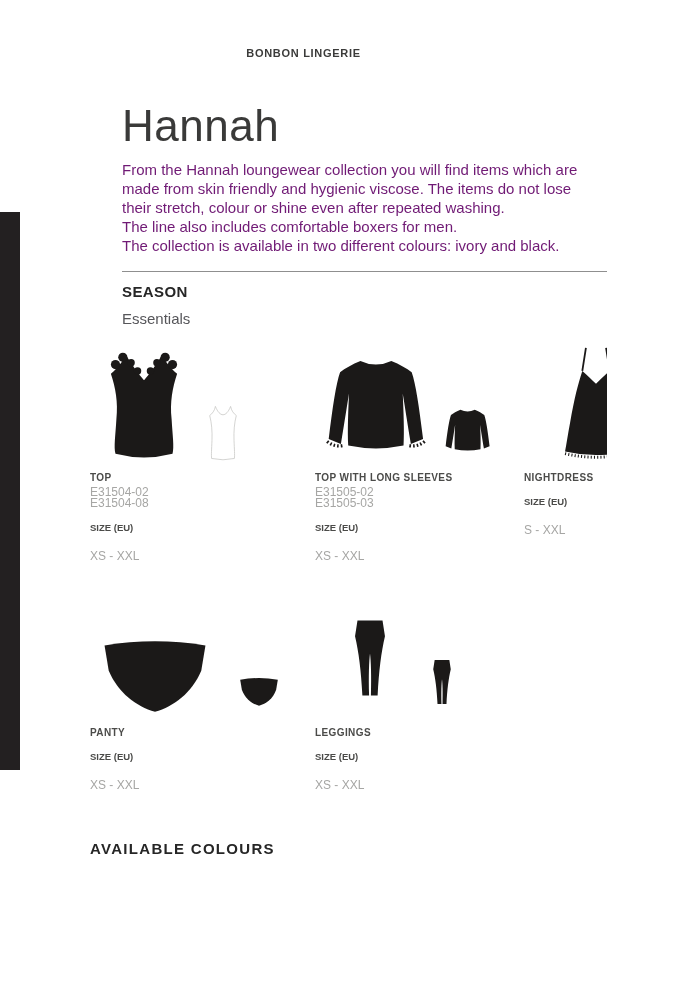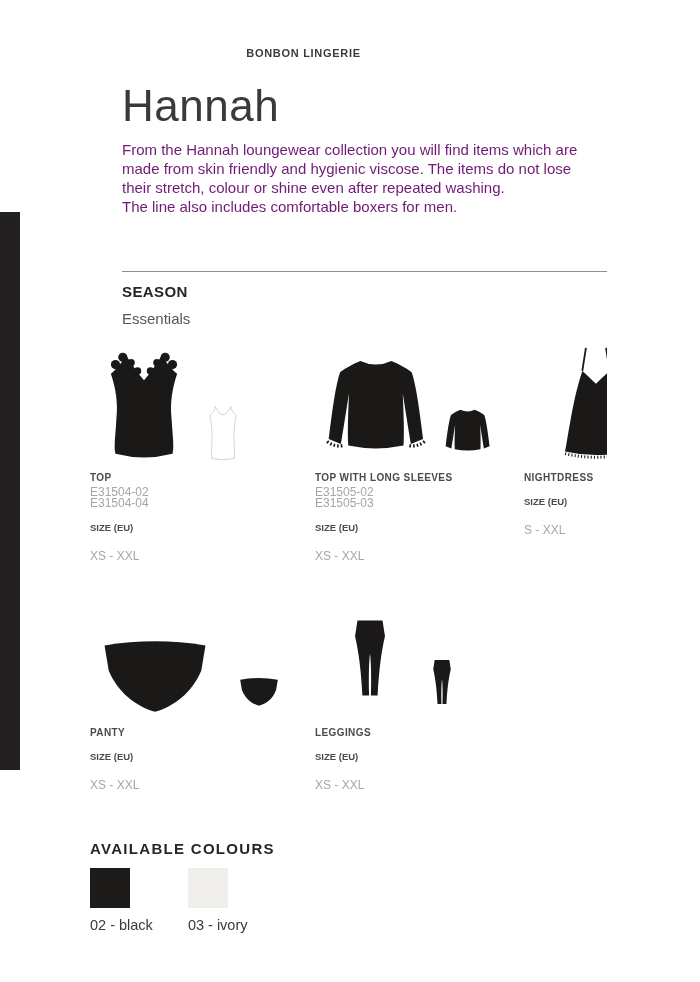--- a/index.html
+++ b/index.html
@@ -12,7 +12,7 @@
     font-size:11px; font-weight:700; letter-spacing:0.7px; color:#3b3b3a;
   }
   .side-bar { position:absolute; left:0; top:212px; width:20px; height:558px; background:#232021; }
-  .content { position:absolute; left:122px; top:84px; width:482px; }
+  .content { position:absolute; left:122px; top:104px; width:482px; }
   .title { margin:0; font-size:44px; line-height:44px; font-weight:300; color:#3a3a39; letter-spacing:0.5px; }
   .desc { margin-top:12px; font-size:15px; line-height:19px; color:#701a75; }
   .divider { position:absolute; left:122px; top:271px; width:572px; height:0; border-top:1px solid #8f8f8f; }

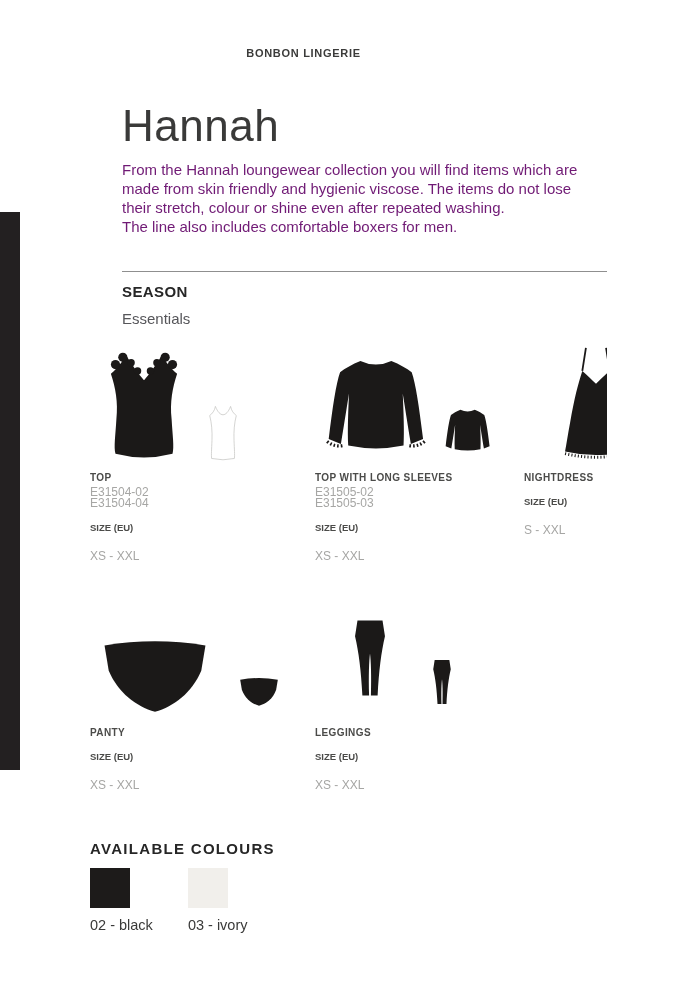--- a/index.html
+++ b/index.html
@@ -55,6 +55,7 @@
     <div class="desc">
       <div>From the Hannah loungewear collection you will find items which are made from skin friendly and hygienic viscose. The items do not lose their stretch, colour or shine even after repeated washing.</div>
       <div>The line also includes comfortable boxers for men.</div>
+      <div>The collection is available in two different colours: ivory and black.</div>
     </div>
   </div>
 

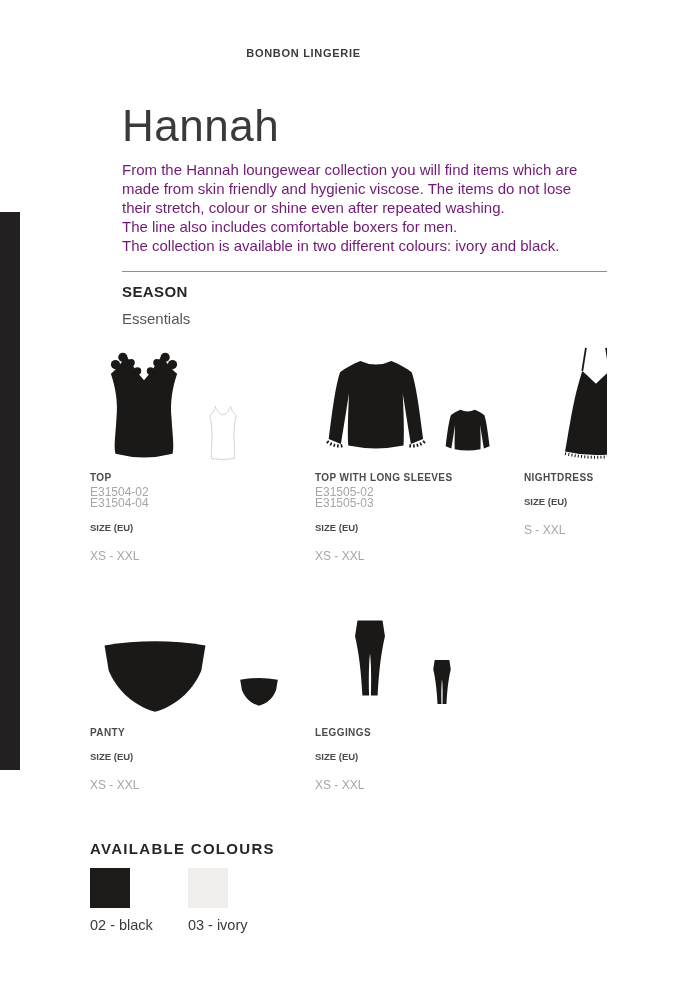--- a/index.html
+++ b/index.html
@@ -87,7 +87,7 @@
       <div class="p-name">TOP</div>
       <div class="p-codes">
         <div>E31504-02</div>
-        <div>E31504-04</div>
+        <div>E31504-08</div>
       </div>
       <div class="size-label">SIZE (EU)</div>
       <div class="size-value">XS - XXL</div>

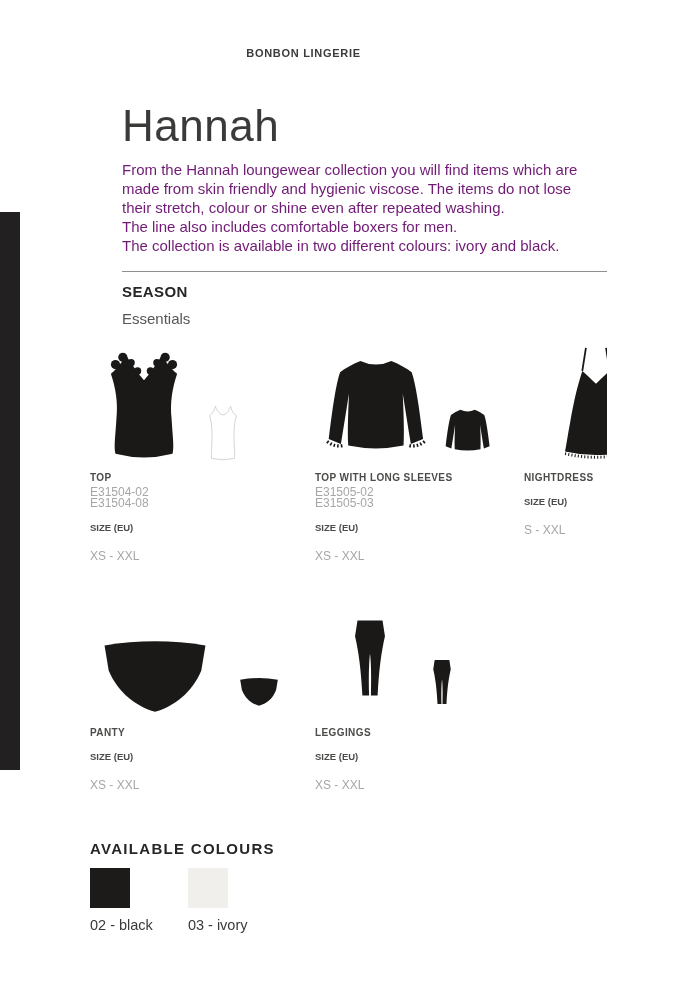--- a/index.html
+++ b/index.html
@@ -162,16 +162,6 @@
 
   <div class="colours-heading">AVAILABLE COLOURS</div>
 
-  <div class="swatches">
-    <div class="swatch-block">
-      <div class="swatch" style="background-color: rgb(29, 27, 26);"></div>
-      <div class="swatch-label">02 - black</div>
-    </div>
-    <div class="swatch-block">
-      <div class="swatch" style="background-color: rgb(241, 239, 235);"></div>
-      <div class="swatch-label">03 - ivory</div>
-    </div>
-  </div>
 
 </div>
 

